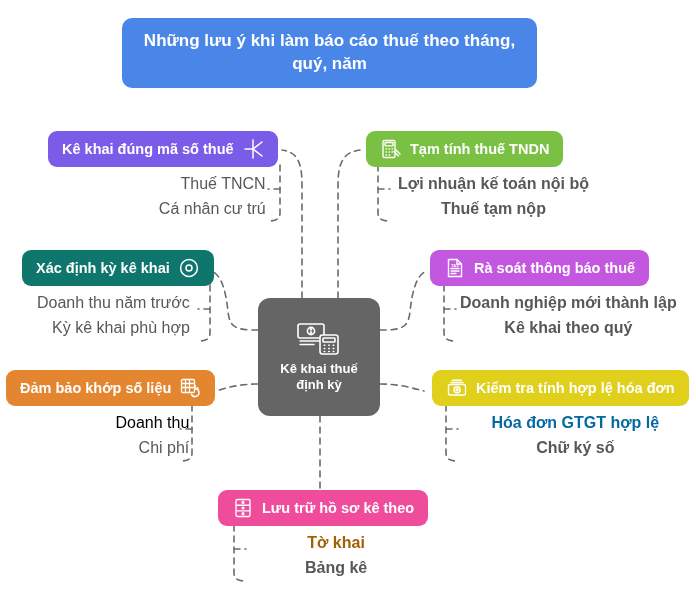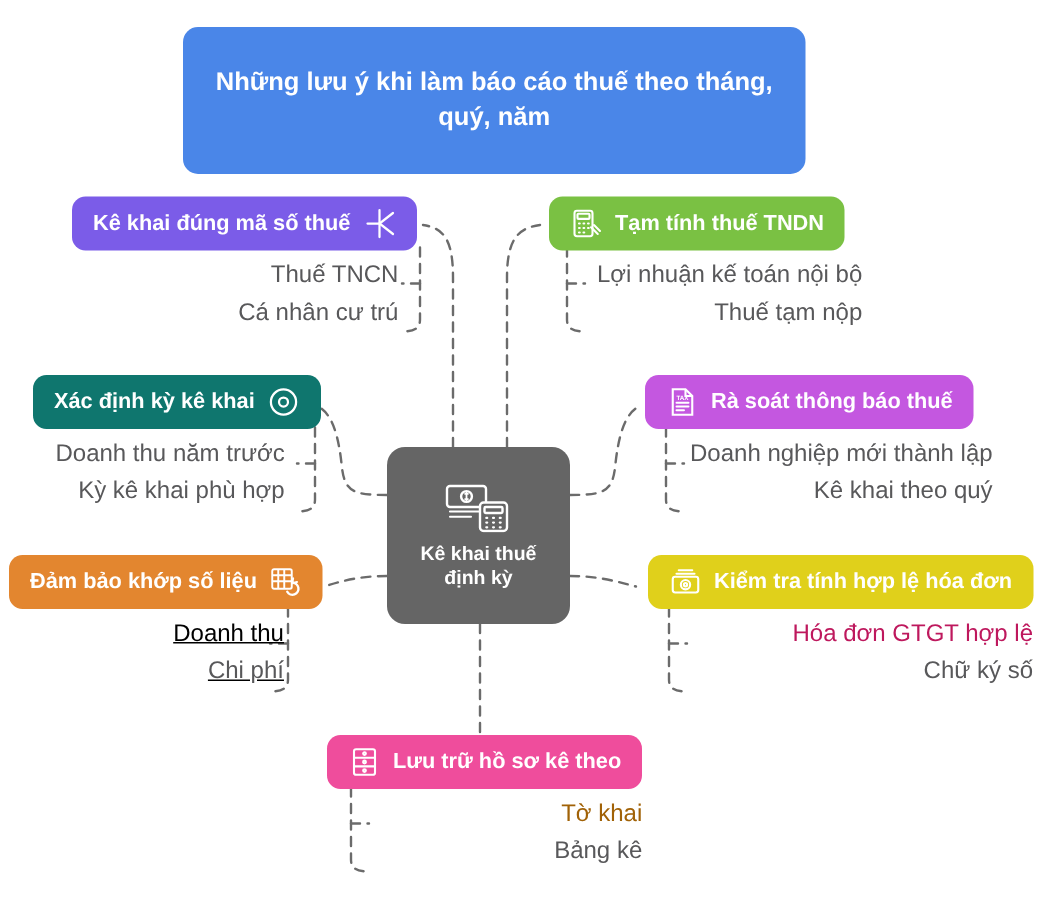--- a/index.html
+++ b/index.html
@@ -18,7 +18,7 @@
     position:absolute;
     left:122px;top:18px;width:415px;
     box-sizing:border-box;
-    padding:26px 18px;
+    padding:12px 18px;
     border-radius:10px;
     color:#fff;
     font-size:17px;

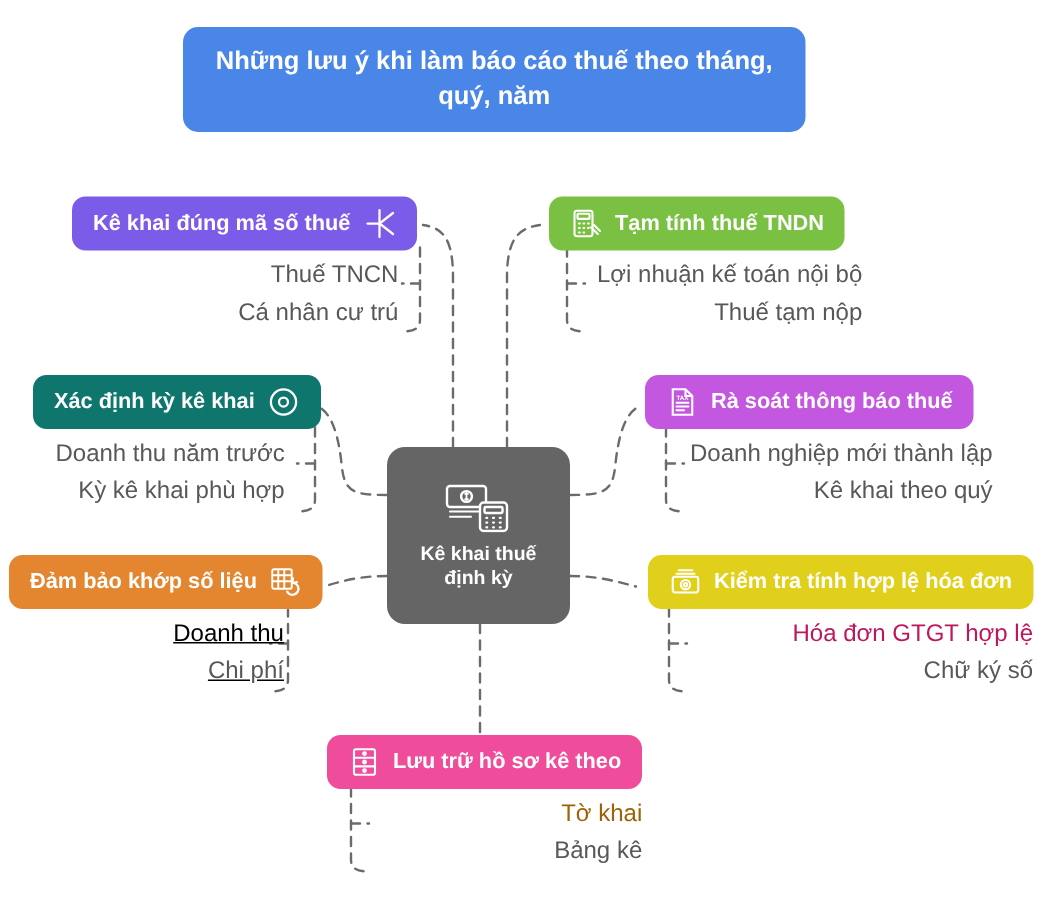--- a/index.html
+++ b/index.html
@@ -77,7 +77,7 @@
     line-height:1.2;
   }
   .subs.right-align{align-items:flex-end;padding-right:34px;}
-  .subs.left-align{align-items:flex-end;padding-left:34px;}
+  .subs.left-align{align-items:center;padding-left:34px;font-weight:bold;}
   .subs.right-align .sub{text-align:right;}
   .subs.left-align .sub{text-align:left;}
 

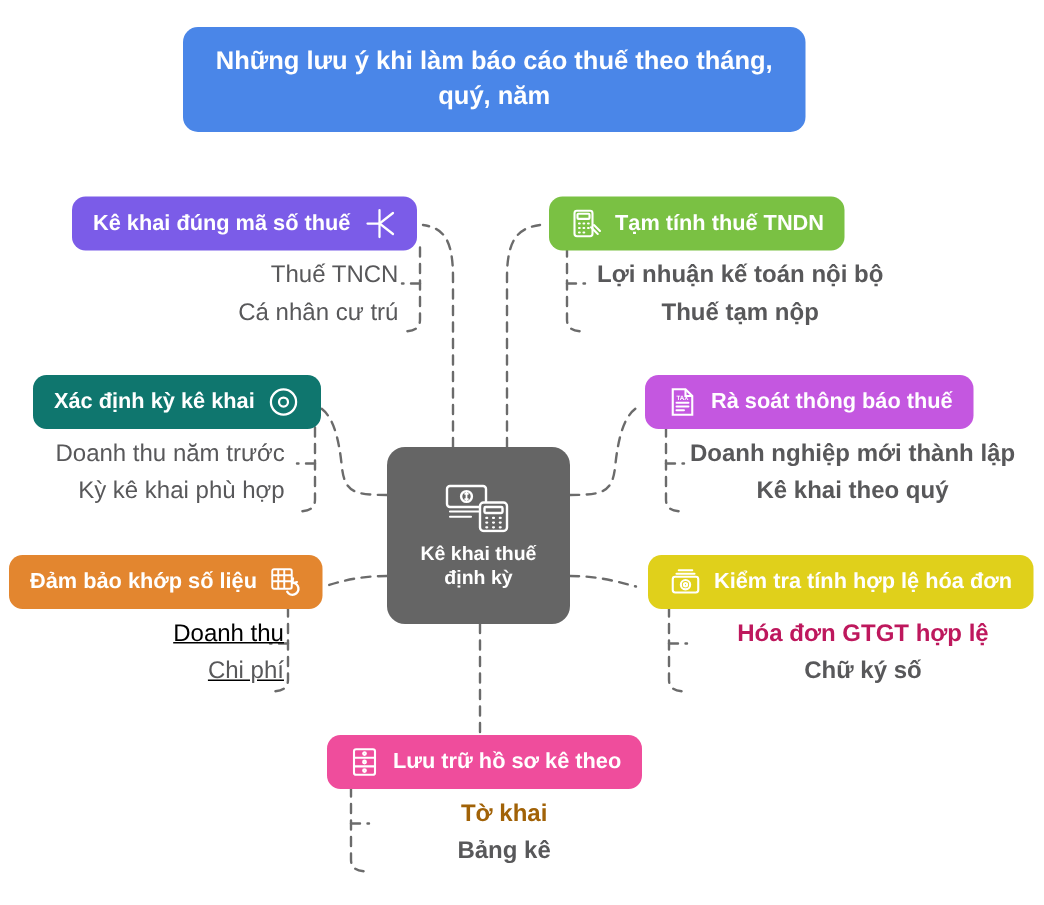--- a/index.html
+++ b/index.html
@@ -86,7 +86,7 @@
   #node-tam-tinh{left:366px;top:131px;}
   #node-xac-dinh{left:22px;top:250px;}
   #node-ra-soat{left:430px;top:250px;}
-  #node-dam-bao{left:6px;top:370px;text-decoration:underline;}
+  #node-dam-bao{left:6px;top:370px;}
   #node-kiem-tra{left:432px;top:370px;}
   #node-luu-tru{left:218px;top:490px;}
 

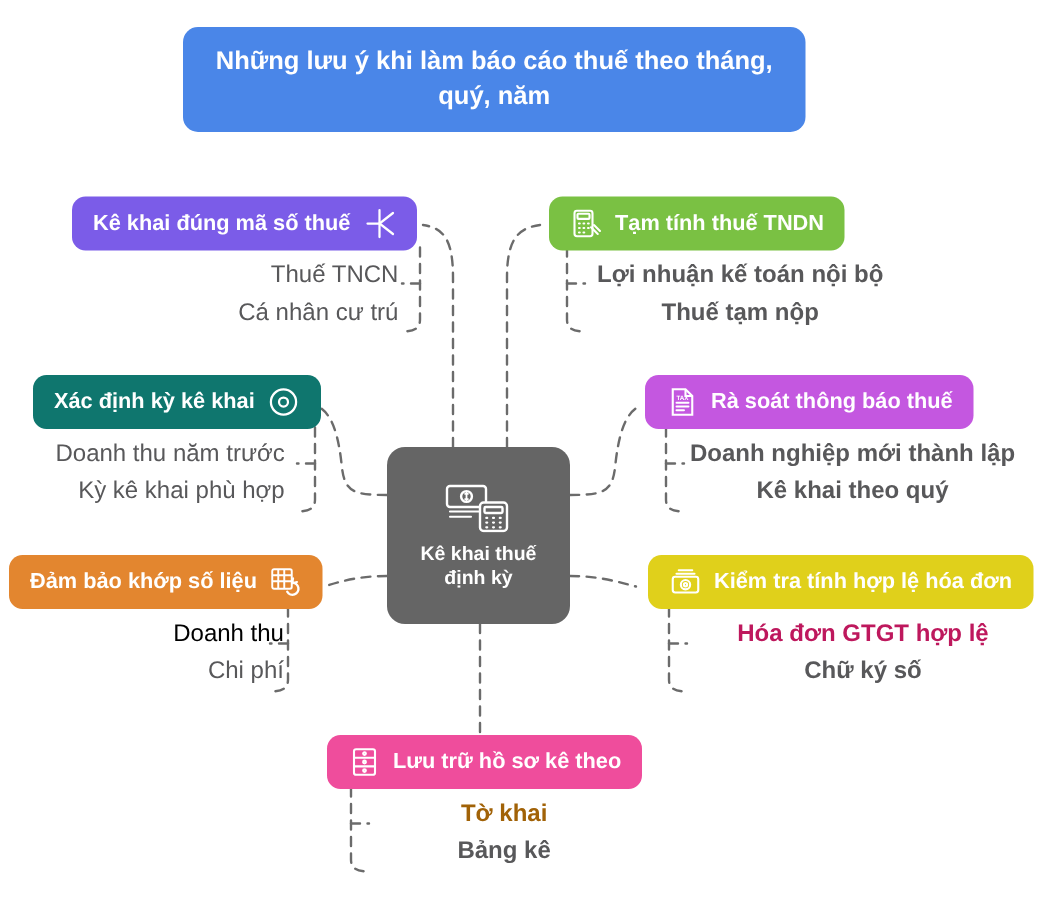--- a/index.html
+++ b/index.html
@@ -274,7 +274,7 @@
       <span class="plabel">Kiểm tra tính hợp lệ hóa đơn</span>
     </div>
     <div class="subs left-align">
-      <div class="sub" style="color: #be185d;">Hóa đơn GTGT hợp lệ</div>
+      <div class="sub" style="color: #0369a1;">Hóa đơn GTGT hợp lệ</div>
       <div class="sub" style="color: rgb(88, 88, 90);">Chữ ký số</div>
     </div>
   </div>

